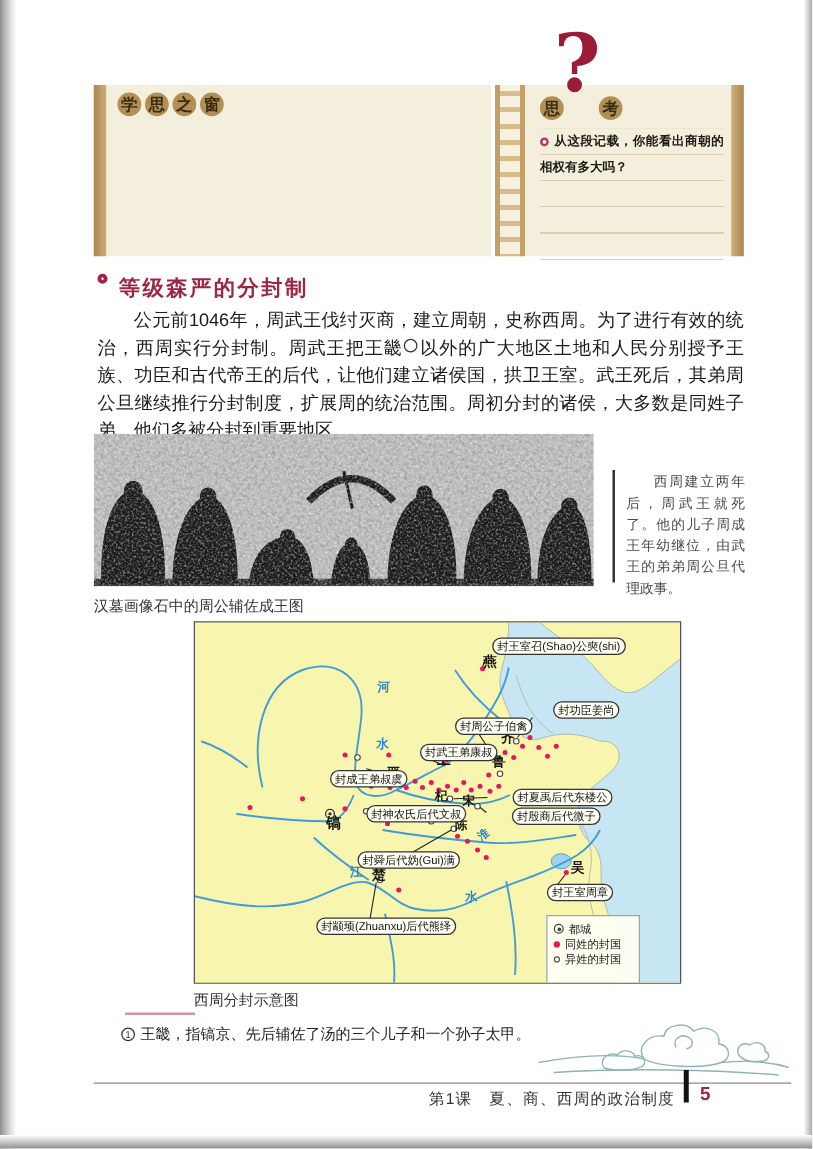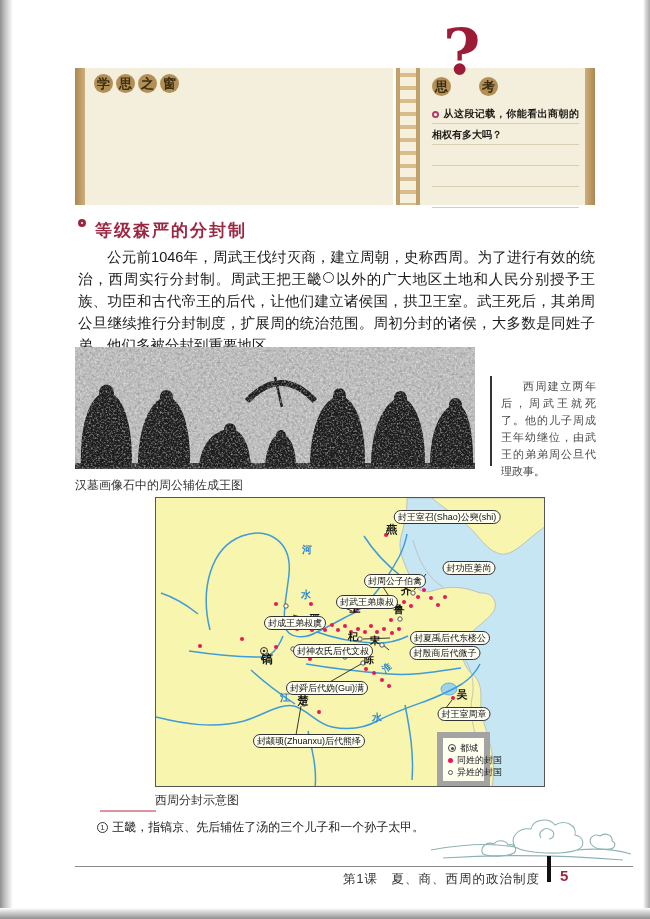--- a/index.html
+++ b/index.html
@@ -74,8 +74,8 @@
   .rv { position:absolute; transform:translate(-50%,-50%); color:#2a85cc; font-size:10px;
         font-weight:bold; z-index:2; }
   .rv.rot { transform:translate(-50%,-50%) rotate(-35deg); font-size:9px; }
-  .legend { position:absolute; left:281px; top:234px; width:53px; background:rgba(255,255,242,.96);
-            border:6px solid #a3a3a3; font-size:9px; color:#222; padding:4px 4px 3px 5px; z-index:4; }
+  .legend { position:absolute; left:281px; top:234px; width:75px; background:rgba(255,255,242,.96);
+            border:1px solid #a3a3a3; font-size:9px; color:#222; padding:4px 4px 13px 5px; z-index:4; }
   .legend-row { display:flex; align-items:center; gap:4px; line-height:12px; white-space:nowrap; }
   .sym-cap { width:8px; height:8px; border:1px solid #444; border-radius:50%;
              display:flex; align-items:center; justify-content:center; flex:none; }

